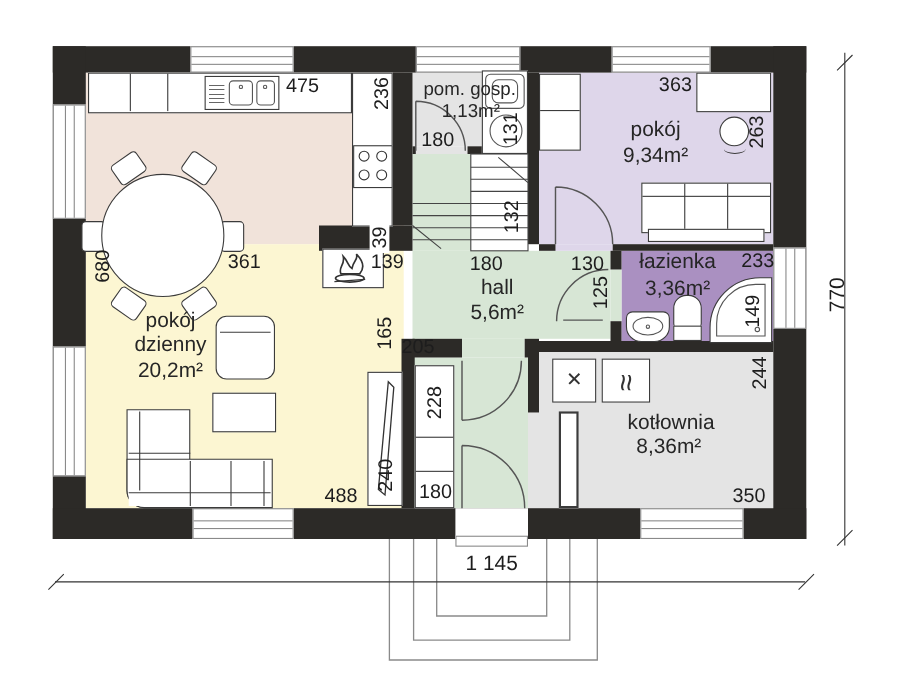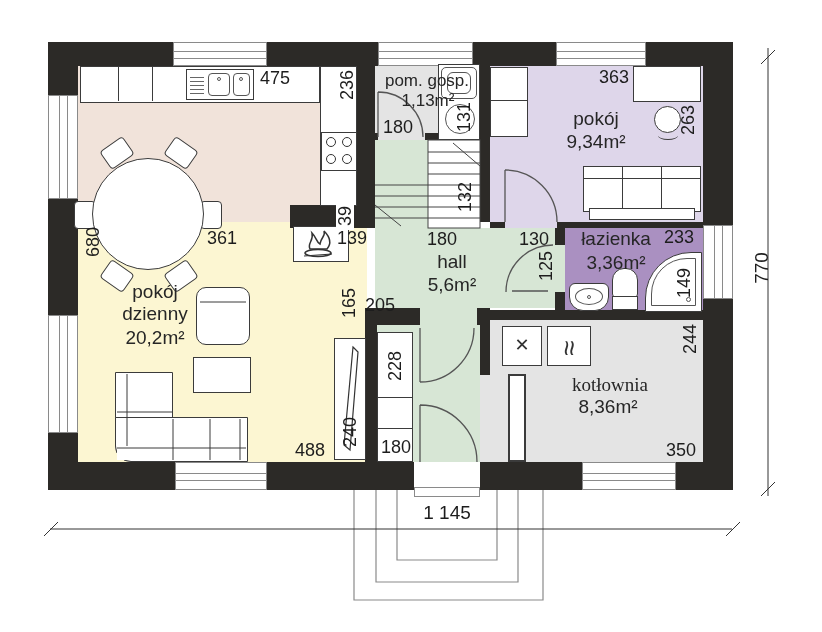--- a/index.html
+++ b/index.html
@@ -253,7 +253,7 @@
   <div class="dim" style="left:417px;top:229px;width:50px;">180</div>
   <div class="dim" style="left:509px;top:229px;width:50px;">130</div>
   <div class="dim dimv" style="left:526px;top:256px;width:40px;">125</div>
-  <div class="dim" style="left:654px;top:227px;width:50px;">233</div>
+  <div class="dim" style="left:654px;top:227px;width:50px;text-align:right;">233</div>
   <div class="dim dimv" style="left:664px;top:273px;width:40px;">149</div>
   <div class="dim dimv" style="left:329px;top:293px;width:40px;">165</div>
   <div class="dim" style="left:355px;top:295px;width:50px;">205</div>

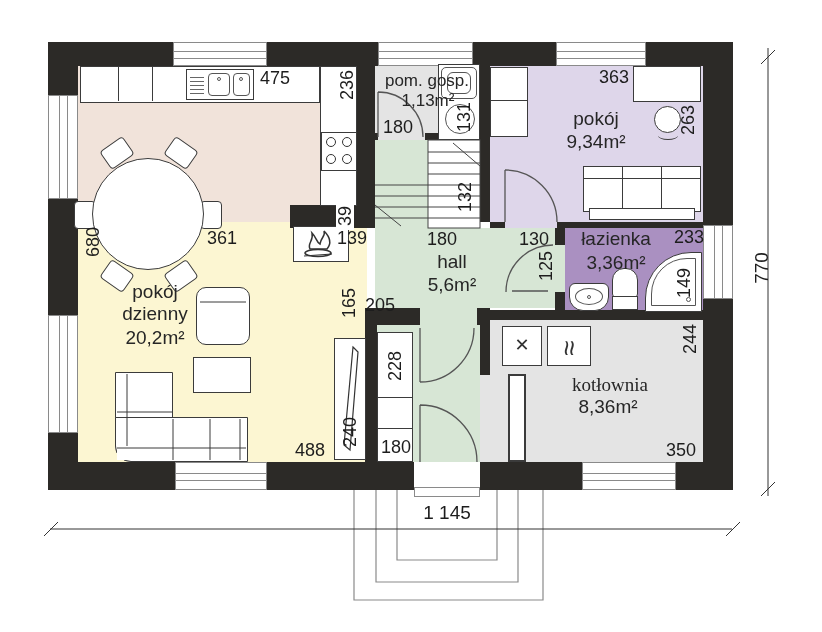--- a/index.html
+++ b/index.html
@@ -256,7 +256,7 @@
   <div class="dim" style="left:654px;top:227px;width:50px;text-align:right;">233</div>
   <div class="dim dimv" style="left:664px;top:273px;width:40px;">149</div>
   <div class="dim dimv" style="left:329px;top:293px;width:40px;">165</div>
-  <div class="dim" style="left:355px;top:295px;width:50px;">205</div>
+  <div class="dim" style="left:355px;top:305px;width:50px;">205</div>
   <div class="dim dimv" style="left:375px;top:356px;width:40px;">228</div>
   <div class="dim dimv" style="left:330px;top:422px;width:40px;">240</div>
   <div class="dim" style="left:371px;top:437px;width:50px;">180</div>

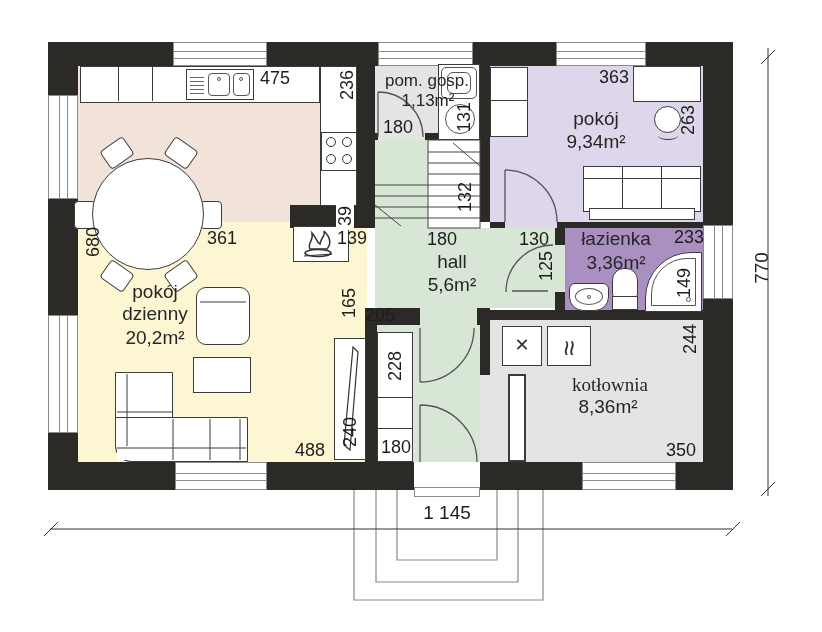--- a/index.html
+++ b/index.html
@@ -235,7 +235,7 @@
   <div class="room-area" style="left:566px;top:252px;width:100px;">3,36m²</div>
 
 
-  <div class="room-name" style="left:550px;top:374px;width:120px;font-family:Liberation Serif, serif;">kotłownia</div>
+  <div class="room-name" style="left:550px;top:374px;width:120px;">kotłownia</div>
   <div class="room-area" style="left:548px;top:396px;width:120px;">8,36m²</div>
 
   <div class="dim" style="left:250px;top:68px;width:50px;">475</div>

